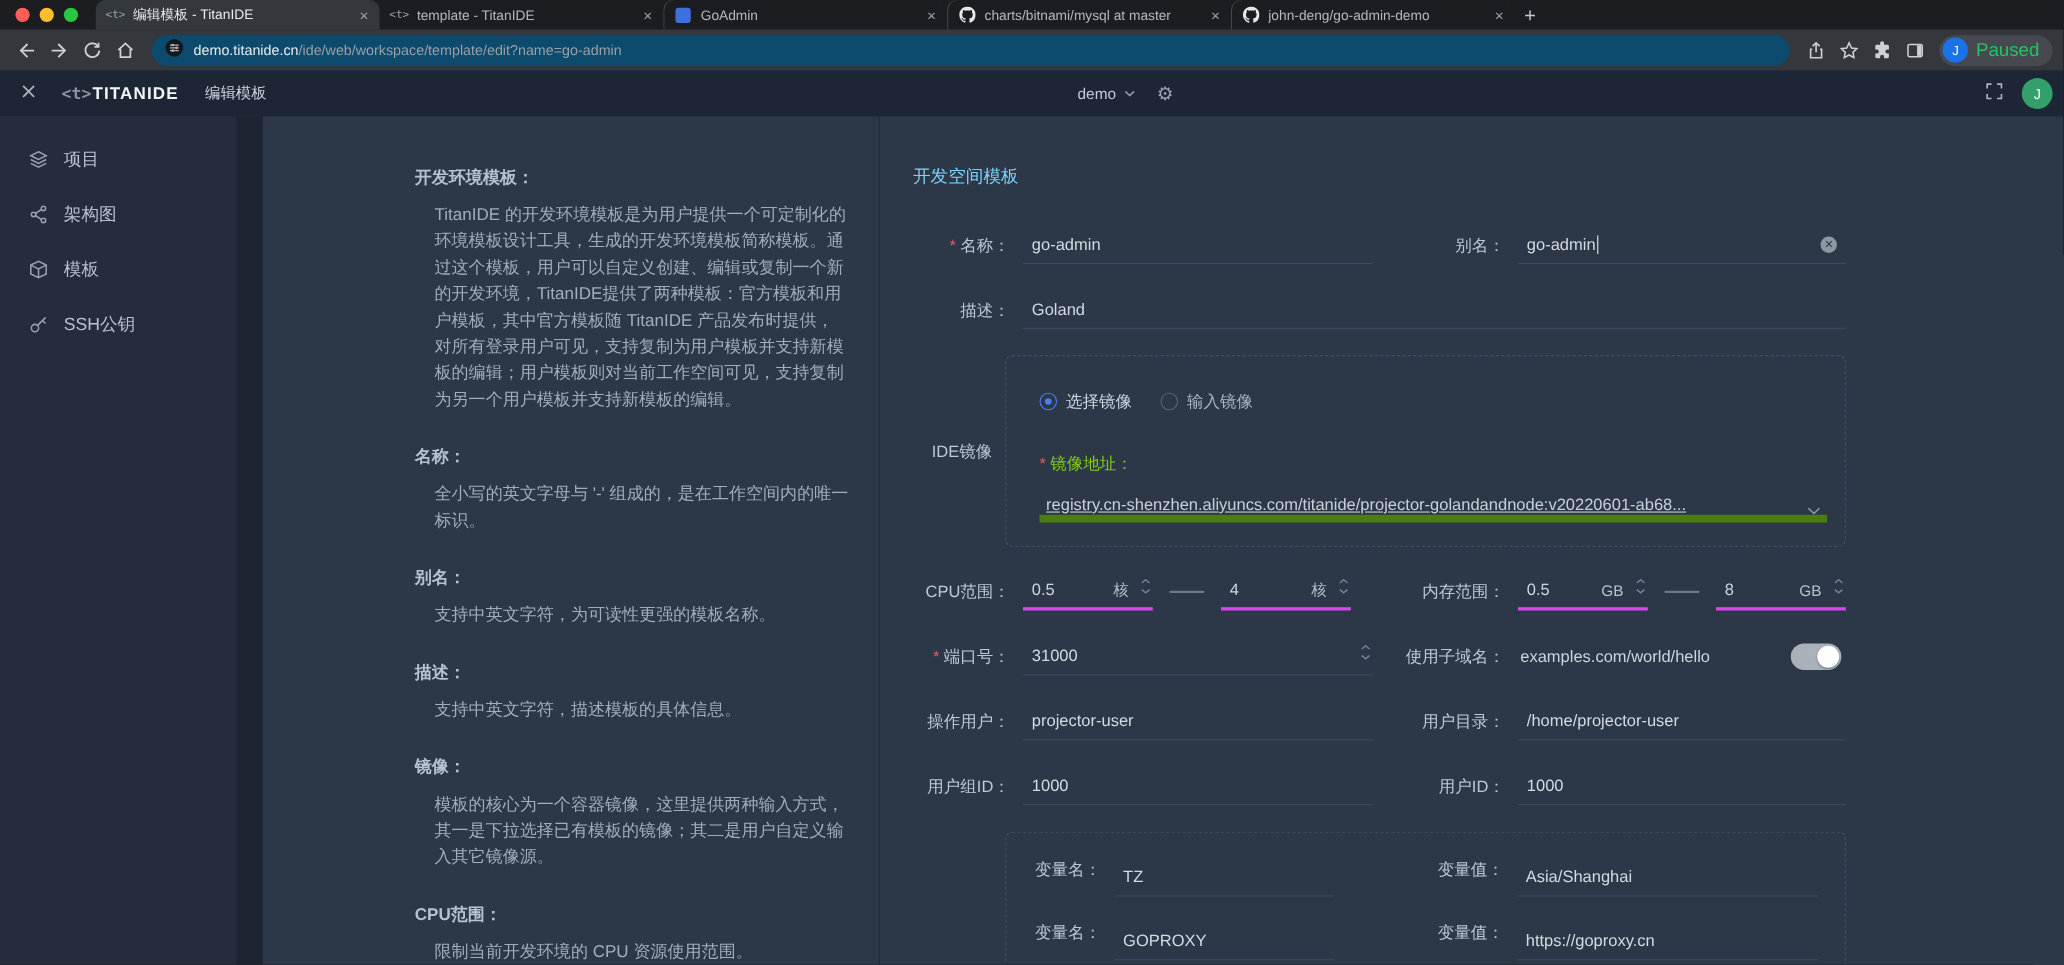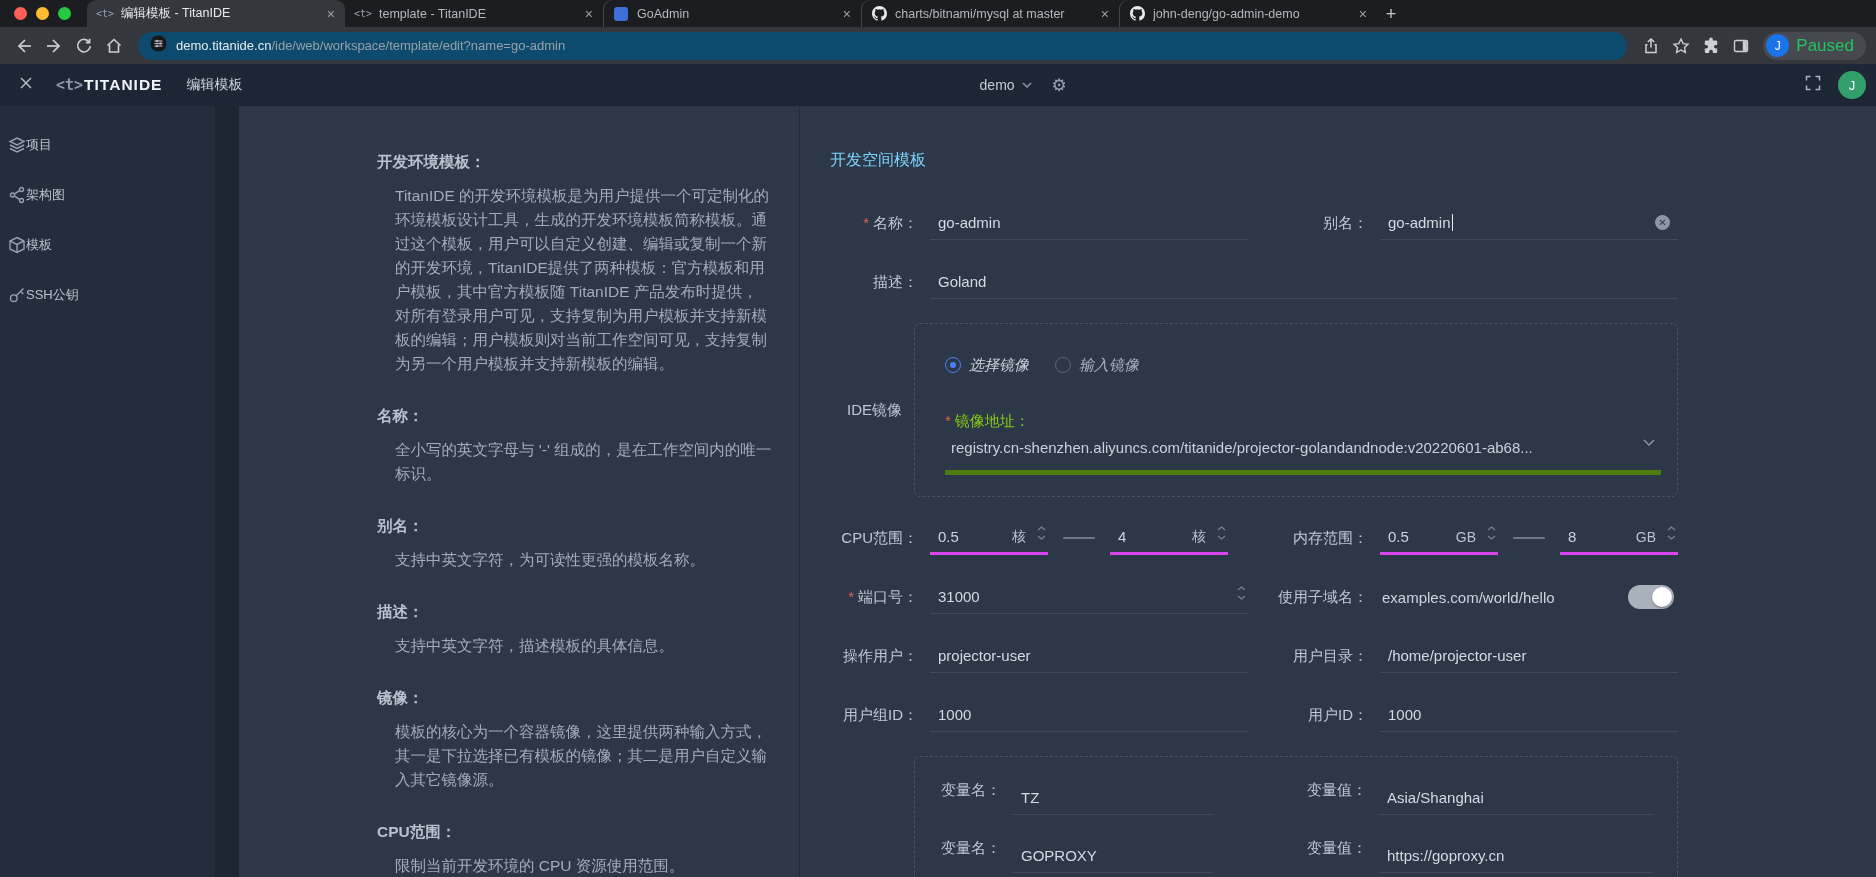--- a/index.html
+++ b/index.html
@@ -53,8 +53,8 @@
   
   .appbody { display:flex; height:771px; }
   .sidebar { width:215px; background:#232d3c; padding-top:14px; flex:0 0 auto; }
-  .side-item { height:50px; display:flex; align-items:center; padding-left:8px;
-               color:#b9c2cf; font-size:13px; }
+  .side-item { height:50px; display:flex; align-items:center; gap:14px; padding-left:26px;
+               color:#b9c2cf; font-size:16px; }
   .side-item svg { color:#96a1b1; flex:0 0 auto; }
   .gapstrip { width:24px; background:#1c2531; flex:0 0 auto; }
   .content { flex:1; display:flex; background:#2c3747; overflow:hidden; }

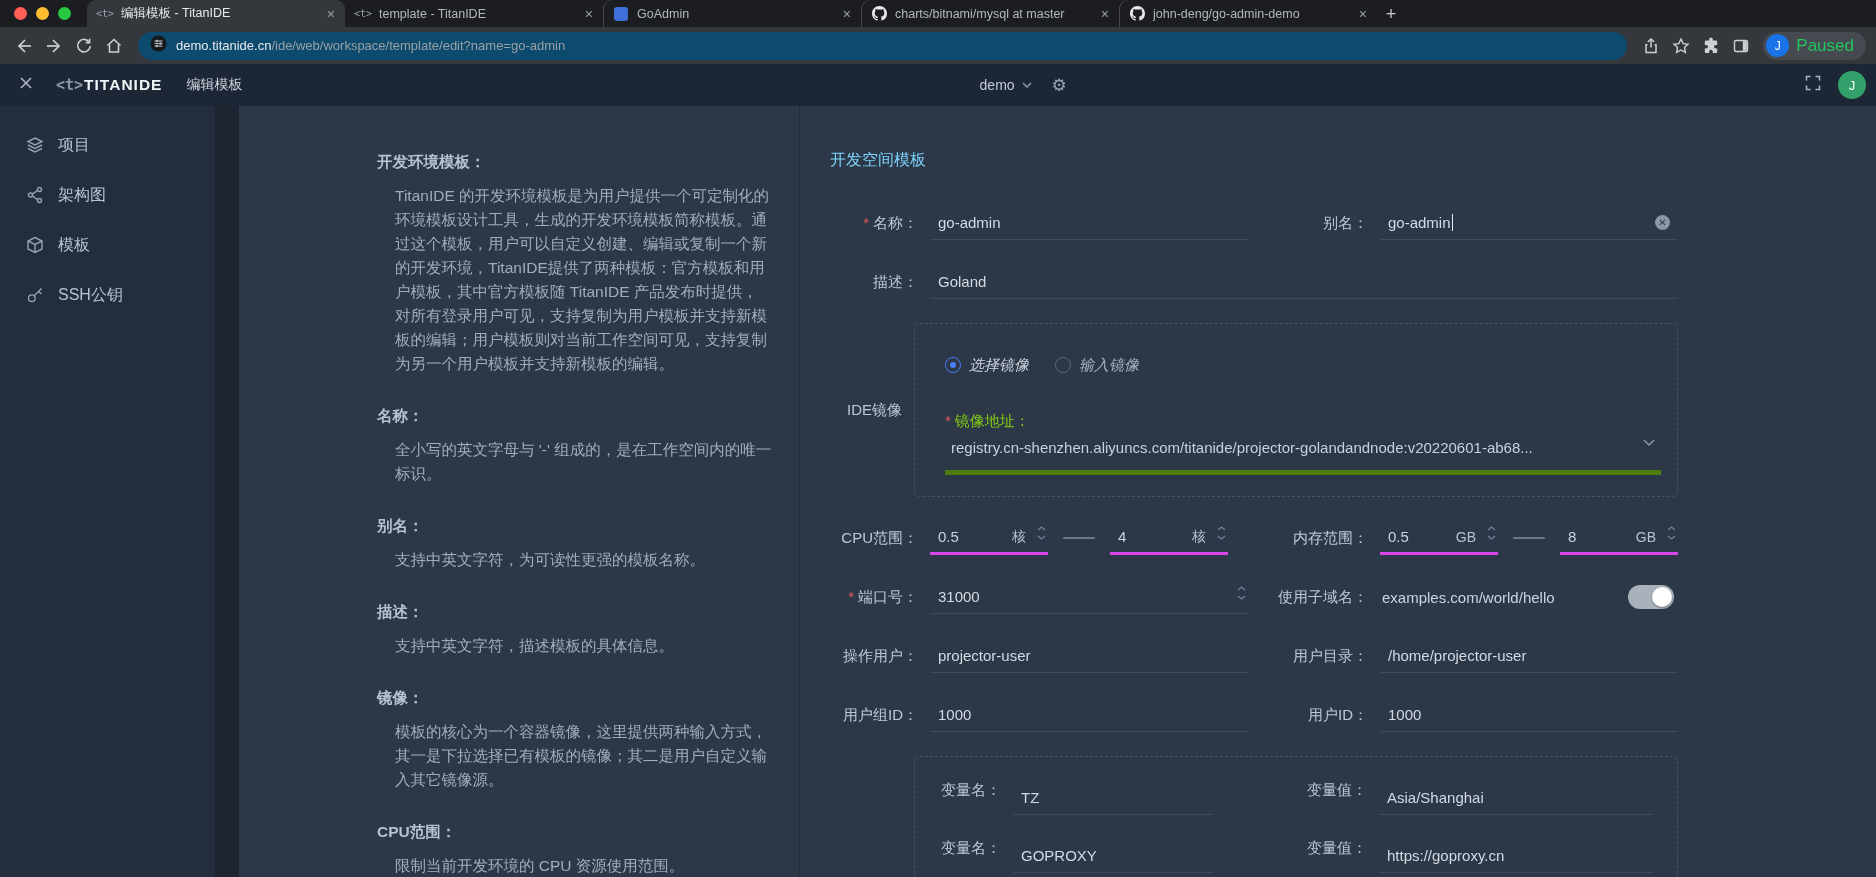--- a/index.html
+++ b/index.html
@@ -87,7 +87,7 @@
   .gbox { border:1px dashed #45536c; border-radius:6px; }
   .idebox { flex:0 0 764px; height:174px; padding:30px 16px 22px 30px; }
   .iderow .flabel { flex-basis:72px; }
-  .radios { display:flex; align-items:center; gap:26px; height:22px; margin-bottom:36px;font-style:italic; }
+  .radios { display:flex; align-items:center; gap:26px; height:22px; margin-bottom:36px; }
   .radio-item { display:flex; align-items:center; font-size:15px; }
   .radio { width:16px; height:16px; border-radius:50%; margin-right:8px; position:relative; }
   .radio.checked { border:1.5px solid #4a7df7; }

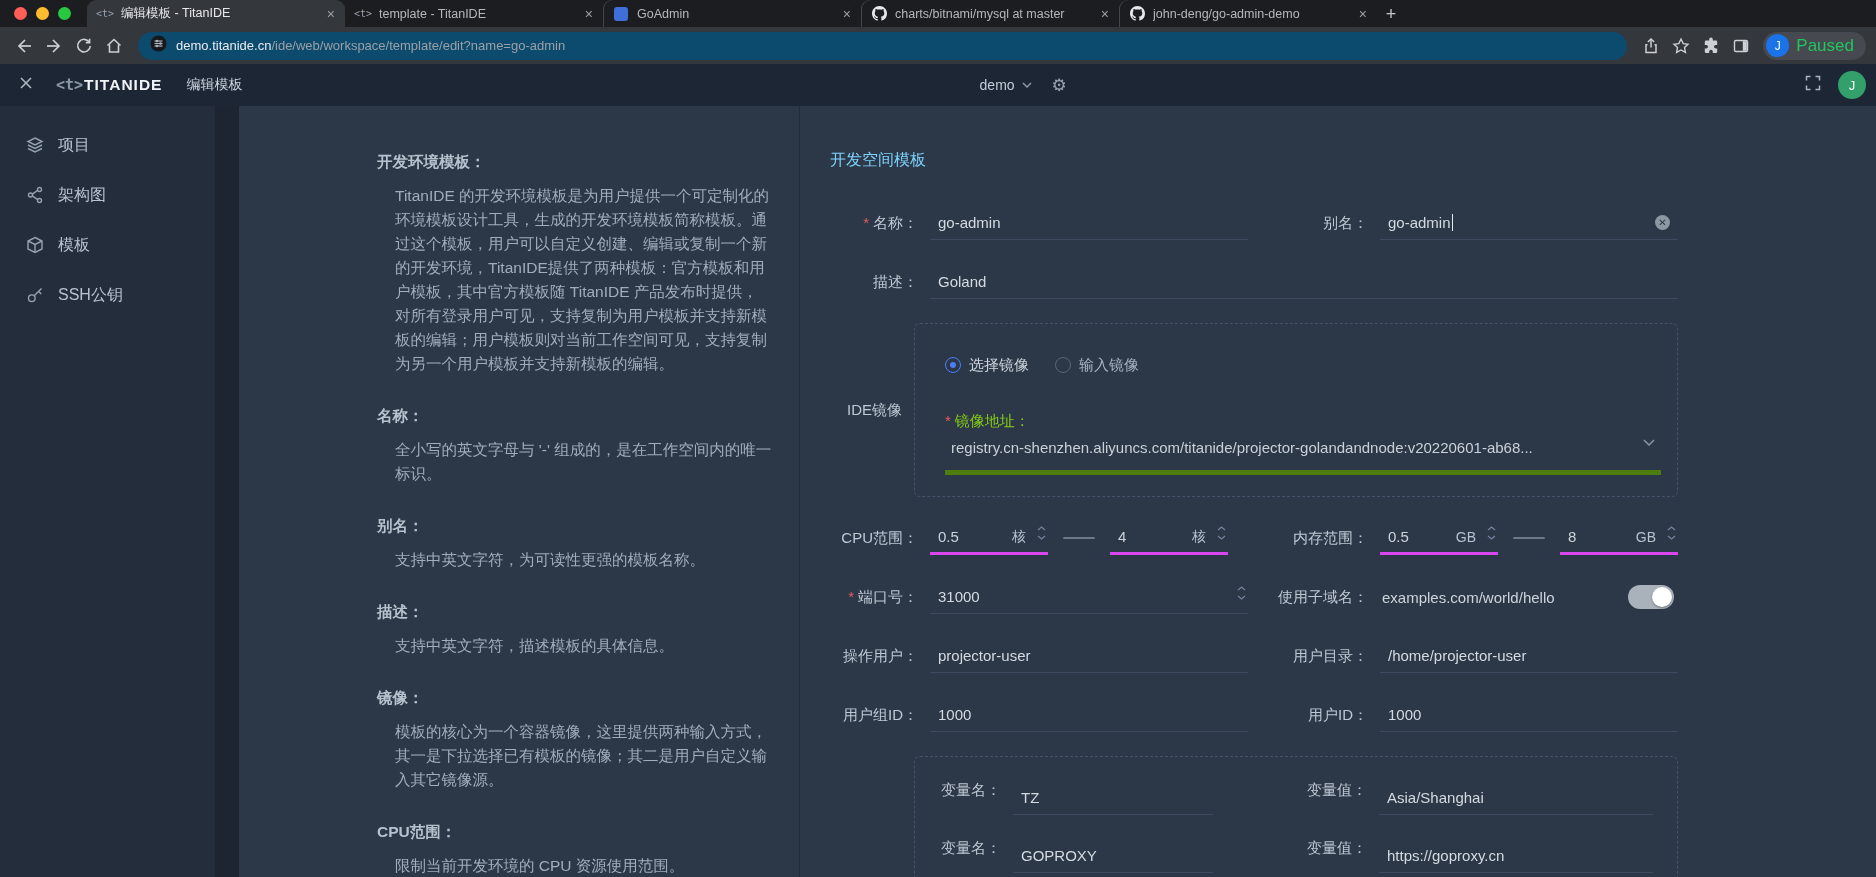--- a/index.html
+++ b/index.html
@@ -96,8 +96,8 @@
   .radio.unchecked { border:1.5px solid #5a6577; }
   .radio-label-on { color:#cdd4de; } .radio-label-off { color:#aab3c1; }
   .addr-label { color:#84cc16; font-size:15px; margin-bottom:8px; }
-  .sel { display:flex; align-items:flex-start; height:36px; border-bottom:5px solid #4d7c0f; padding:0 6px;
-         color:#c9d0da; font-size:15px; }
+  .sel { display:flex; align-items:flex-end; height:36px; border-bottom:7px solid #4d7c0f; padding:0 6px;
+         color:#c9d0da; font-size:15px;text-decoration:underline; }
   .sel-value { white-space:nowrap; overflow:hidden; flex:1; }
   .sel svg { flex:0 0 auto; margin-left:10px; color:#8a93a3; }
 

